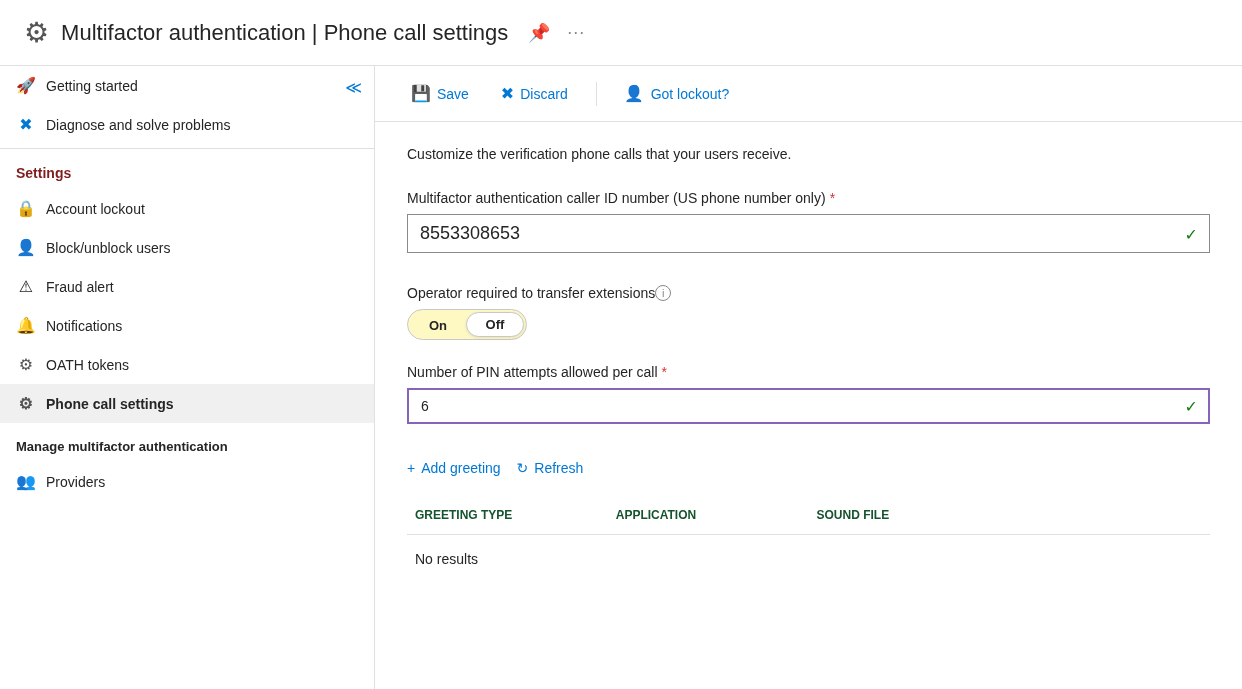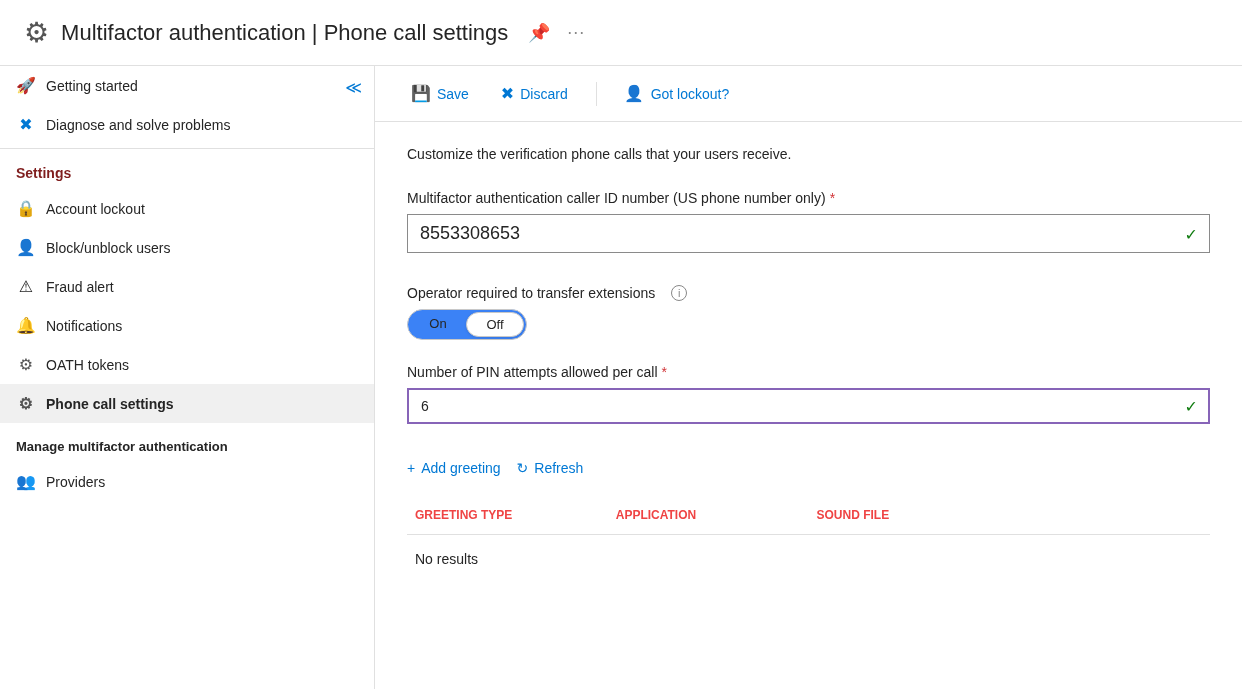--- a/index.html
+++ b/index.html
@@ -48,7 +48,7 @@
 
     
     .toggle-group { margin-bottom: 24px; }
-    .toggle-label { font-size: 14px; color: #252525; margin-bottom: 8px; display: flex; align-items: center; gap: 16px; }
+    .toggle-label { font-size: 14px; color: #252525; margin-bottom: 8px; display: flex; align-items: center; gap: 0; }
     .toggle-info { display: inline-flex; align-items: center; justify-content: center; width: 16px; height: 16px; border-radius: 50%; border: 1px solid #888; color: #888; font-size: 11px; cursor: pointer; }
     .toggle-switch { display: flex; align-items: flex-start; background: #3b82f6; border: 1px solid #c8c8c8; border-radius: 20px; padding: 2px; width: 120px; position: relative; cursor: pointer; }
     .toggle-option { flex: 1; text-align: center; font-size: 13px; padding: 4px 8px; border-radius: 16px; color: #252525; z-index: 1; }

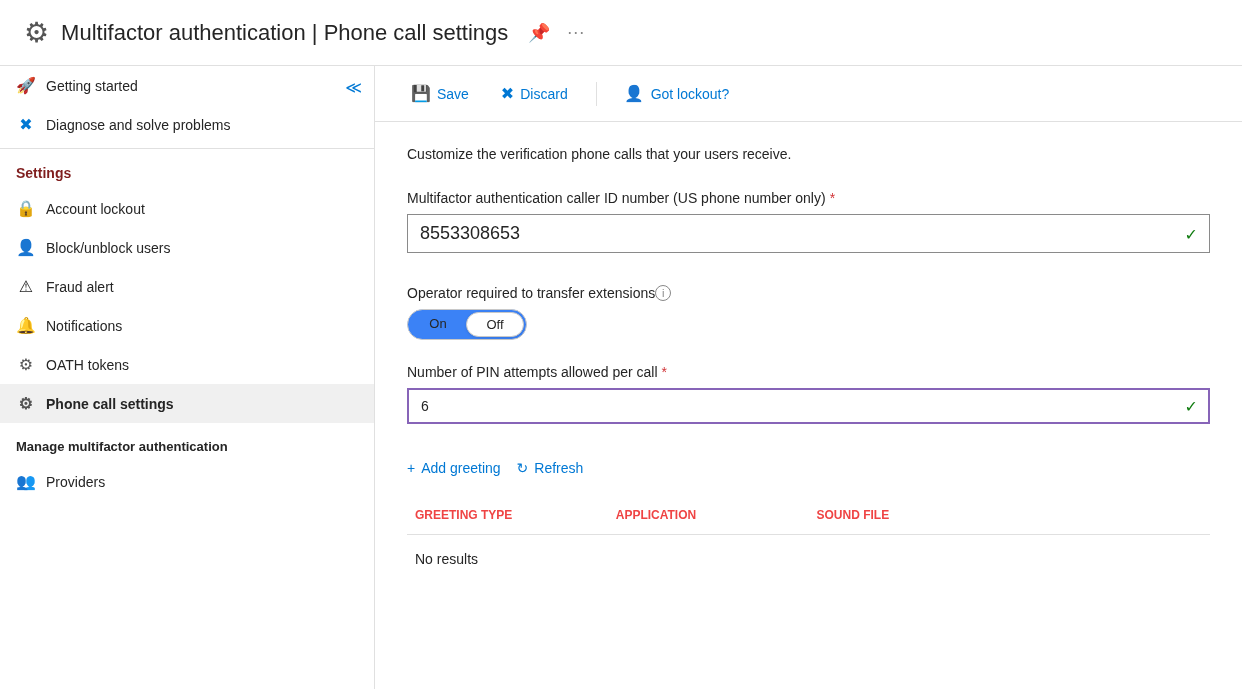--- a/index.html
+++ b/index.html
@@ -50,7 +50,7 @@
     .toggle-group { margin-bottom: 24px; }
     .toggle-label { font-size: 14px; color: #252525; margin-bottom: 8px; display: flex; align-items: center; gap: 0; }
     .toggle-info { display: inline-flex; align-items: center; justify-content: center; width: 16px; height: 16px; border-radius: 50%; border: 1px solid #888; color: #888; font-size: 11px; cursor: pointer; }
-    .toggle-switch { display: flex; align-items: flex-start; background: #3b82f6; border: 1px solid #c8c8c8; border-radius: 20px; padding: 2px; width: 120px; position: relative; cursor: pointer; }
+    .toggle-switch { display: flex; align-items: flex-end; background: #fef9c3; border: 1px solid #c8c8c8; border-radius: 20px; padding: 2px; width: 120px; position: relative; cursor: pointer; font-weight: bold; }
     .toggle-option { flex: 1; text-align: center; font-size: 13px; padding: 4px 8px; border-radius: 16px; color: #252525; z-index: 1; }
     .toggle-option.selected { background: #fff; border: 1px solid #c8c8c8; box-shadow: 0 1px 3px rgba(0,0,0,0.1); }
 

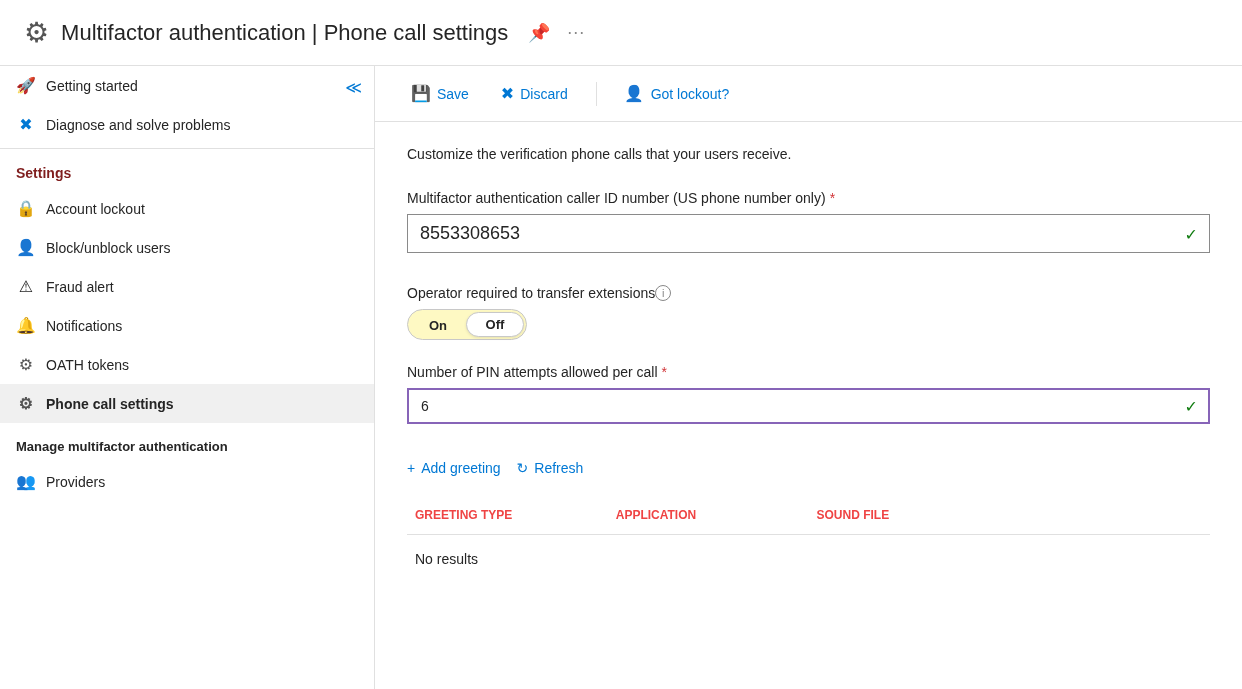--- a/index.html
+++ b/index.html
@@ -60,7 +60,7 @@
 
     
     .table-header { display: grid; grid-template-columns: 1fr 1fr 1fr 1fr; border-bottom: 1px solid #e0e0e0; padding: 8px 0; }
-    .table-header-cell { font-size: 12px; font-weight: 700; color: #ef4444; text-transform: uppercase; padding: 4px 8px; }
+    .table-header-cell { font-size: 12px; font-weight: 700; color: #14532d; text-transform: uppercase; padding: 4px 8px; }
     .table-empty { padding: 16px 8px; color: #252525; font-size: 14px; }
 
     

